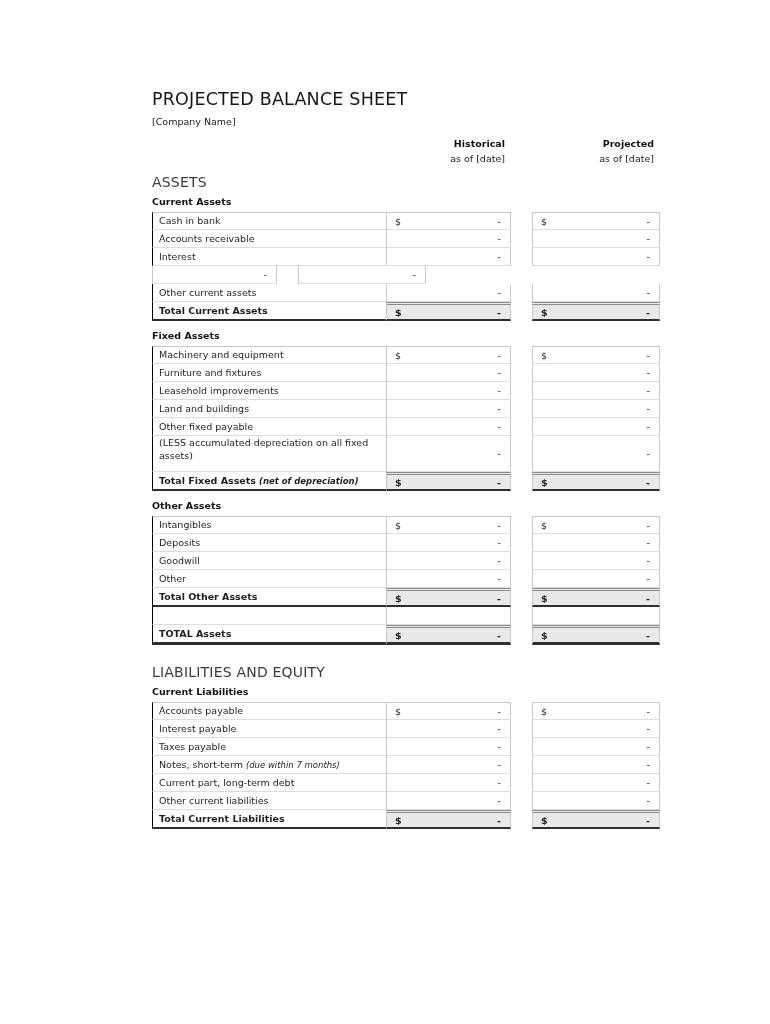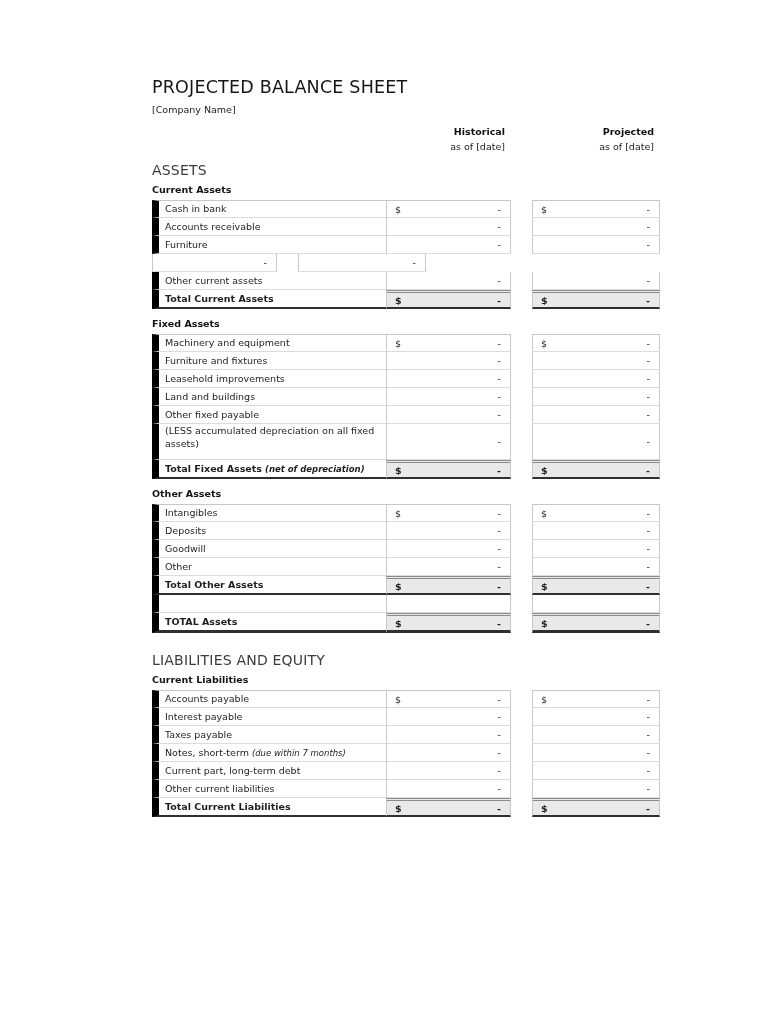--- a/index.html
+++ b/index.html
@@ -9,7 +9,7 @@
     font-family:"DejaVu Sans","Liberation Sans",sans-serif;
     color:#1e1e1e;
   }
-  .doc { position:absolute; left:152px; top:76px; width:508px; }
+  .doc { position:absolute; left:152px; top:88px; width:508px; }
 
   .title { font-size:17.5px; font-weight:400; color:#161616; letter-spacing:.2px; line-height:22px; }
   .company { font-size:9.5px; margin-top:6px; line-height:12px; color:#222; }

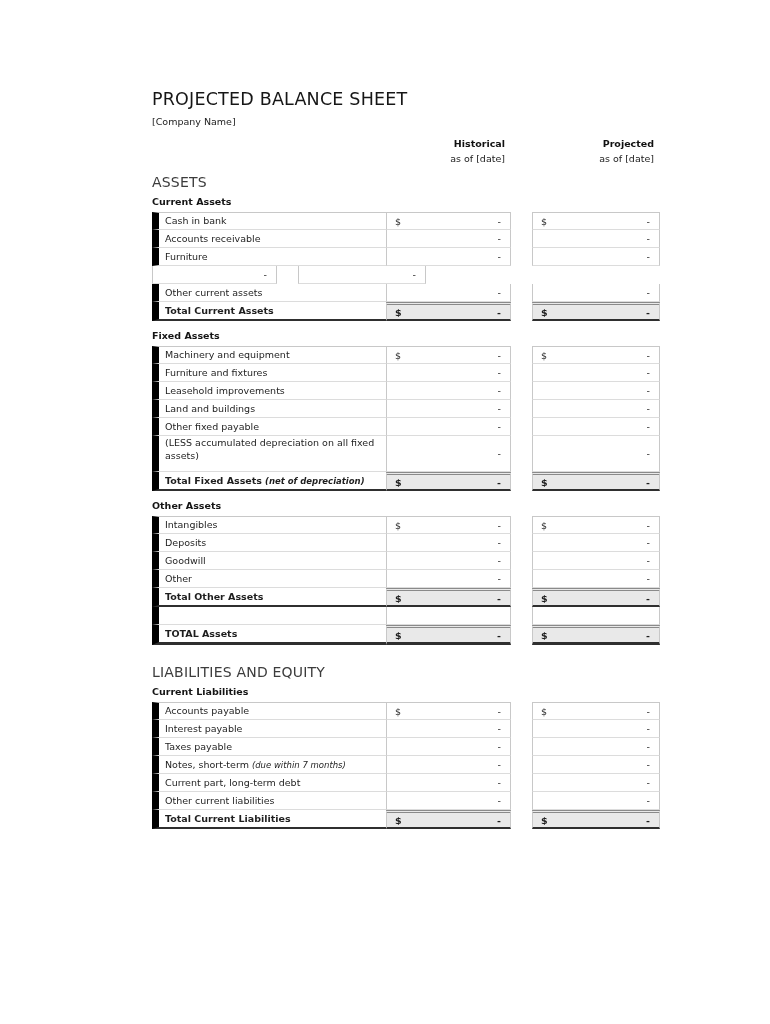--- a/index.html
+++ b/index.html
@@ -37,7 +37,7 @@
   .cell-label {
     width:234px; display:flex; align-items:center;
     padding:0 4px 0 6px;
-    border-left:7px solid #000000;
+    border-left:1px solid #000000;
     border-bottom:1px solid #dcdcdc;
     font-size:9.5px; line-height:12px; color:#1e1e1e;
   }

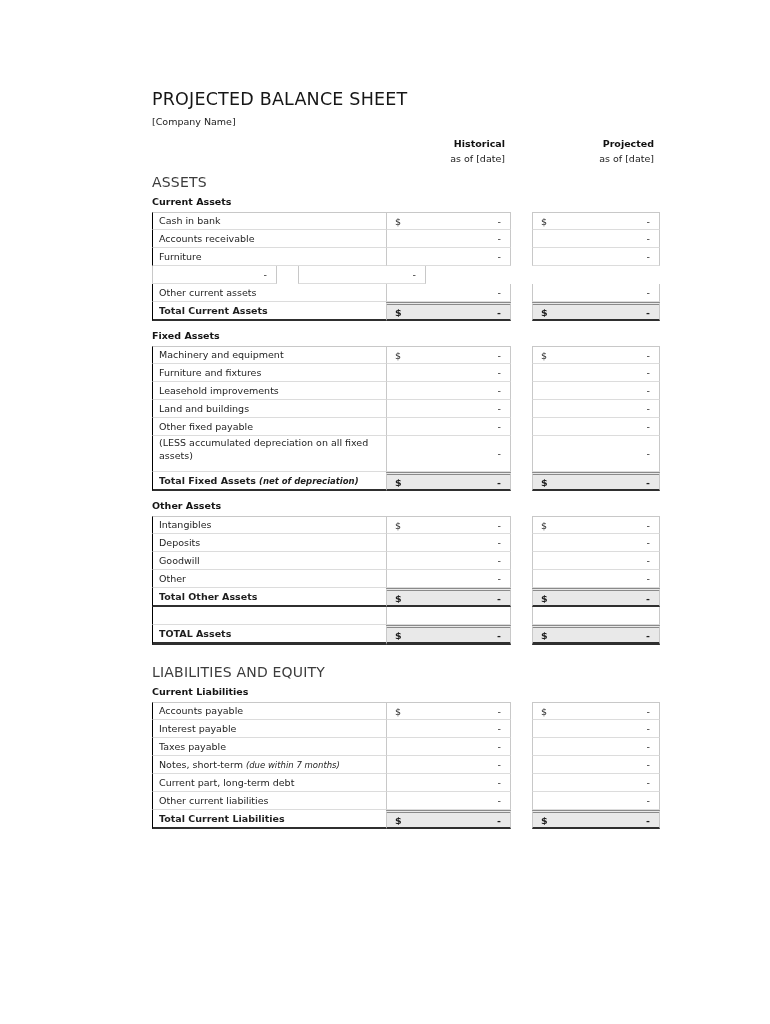--- a/index.html
+++ b/index.html
@@ -121,7 +121,7 @@
             </div>
             <div class="row item">
               <div class="cell-label">
-                <span><span class="lab-text">Furniture</span></span>
+                <span><span class="lab-text">Interest</span></span>
               </div>
               <div class="cell-value hist">
                 <span class="dollar"></span>

